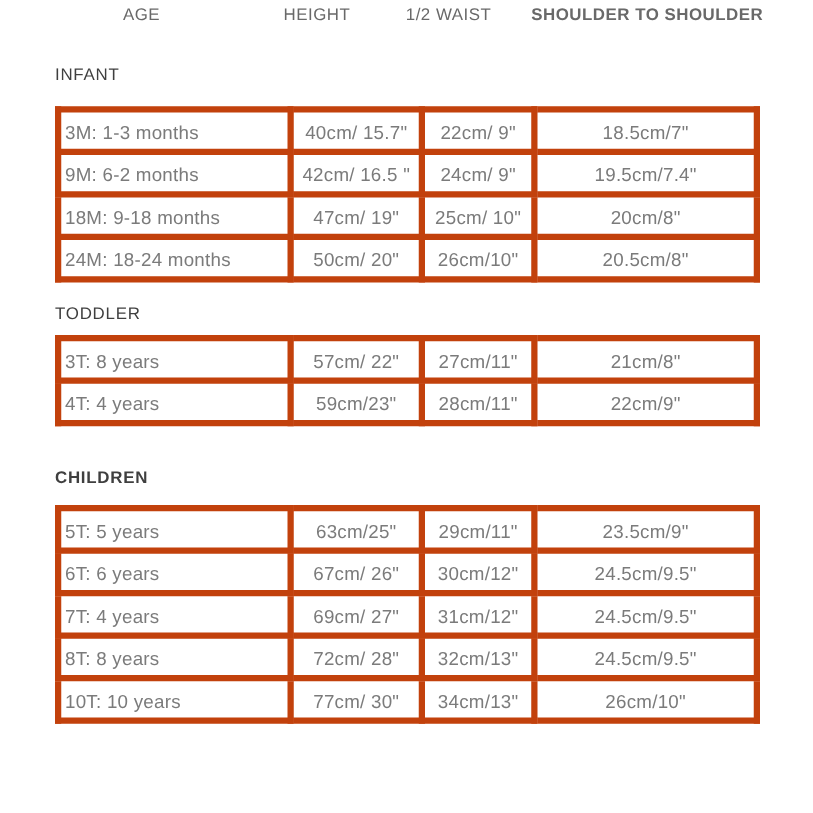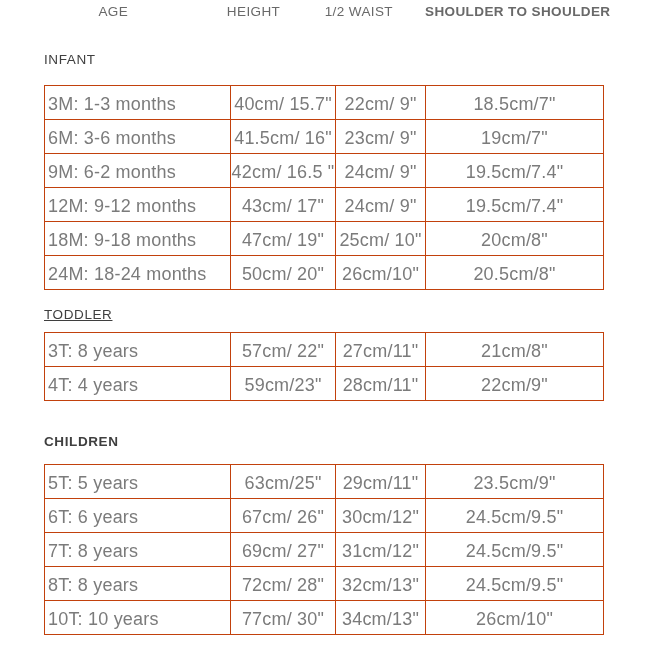--- a/index.html
+++ b/index.html
@@ -56,11 +56,11 @@
   .tbl-children { margin-top: 14px; }
 
   table.size-table td {
-    border: 1px solid #c2410c;
+    border: 5px solid #c2410c;
     height: 34px;
     vertical-align: bottom;
     padding-bottom: 4px;
-    font-size: 18px;
+    font-size: 15px;
     color: #7b7b7b;
     letter-spacing: 0.2px;
     white-space: nowrap;

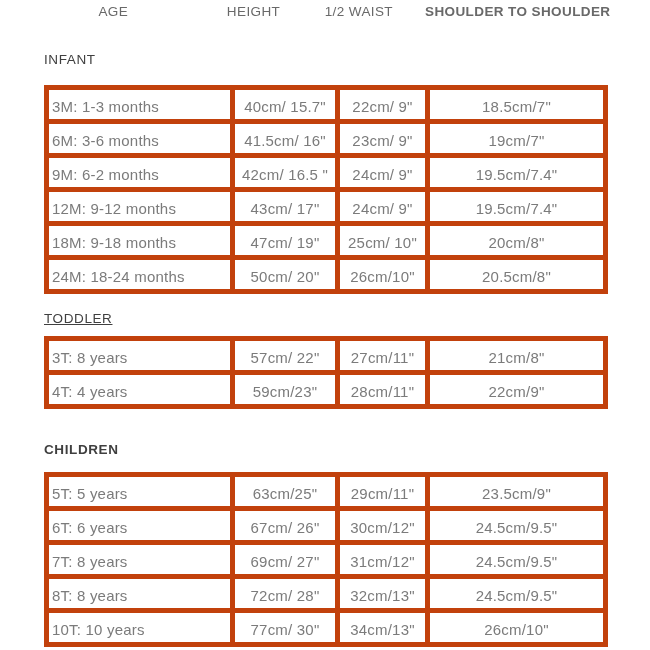--- a/index.html
+++ b/index.html
@@ -103,12 +103,6 @@
             <td class="col-val">18.5cm/7"</td>
           </tr>
           <tr>
-            <td class="col-age">6M: 3-6 months</td>
-            <td class="col-val">41.5cm/ 16"</td>
-            <td class="col-val">23cm/ 9"</td>
-            <td class="col-val">19cm/7"</td>
-          </tr>
-          <tr>
             <td class="col-age">9M: 6-2 months</td>
             <td class="col-val">42cm/ 16.5 "</td>
             <td class="col-val">24cm/ 9"</td>

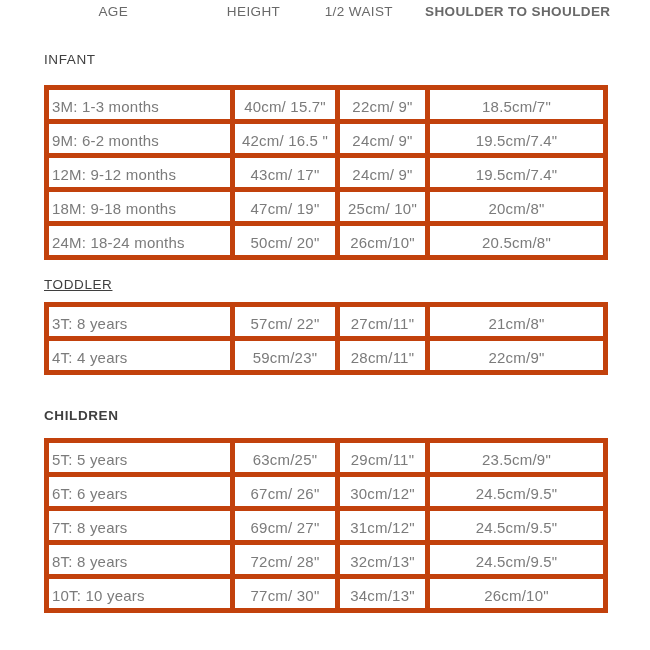--- a/index.html
+++ b/index.html
@@ -109,12 +109,6 @@
             <td class="col-val">19.5cm/7.4"</td>
           </tr>
           <tr>
-            <td class="col-age">12M: 9-12 months</td>
-            <td class="col-val">43cm/ 17"</td>
-            <td class="col-val">24cm/ 9"</td>
-            <td class="col-val">19.5cm/7.4"</td>
-          </tr>
-          <tr>
             <td class="col-age">18M: 9-18 months</td>
             <td class="col-val">47cm/ 19"</td>
             <td class="col-val">25cm/ 10"</td>

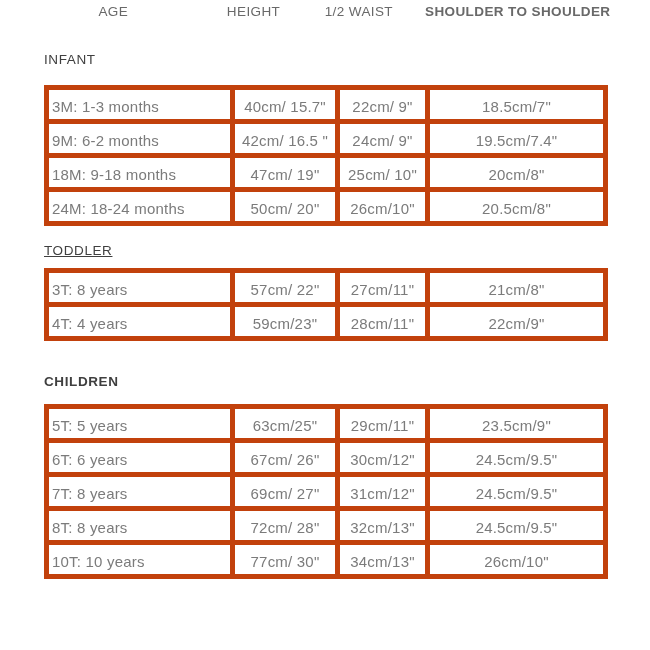--- a/index.html
+++ b/index.html
@@ -42,7 +42,7 @@
     line-height: 17px;
   }
   .st-infant   { margin-top: 30px; }
-  .st-toddler  { margin-top: 16px; text-decoration: underline; }
+  .st-toddler  { margin-top: 16px; }
   .st-children { margin-top: 32px; font-weight: bold; }
 
   table.size-table {

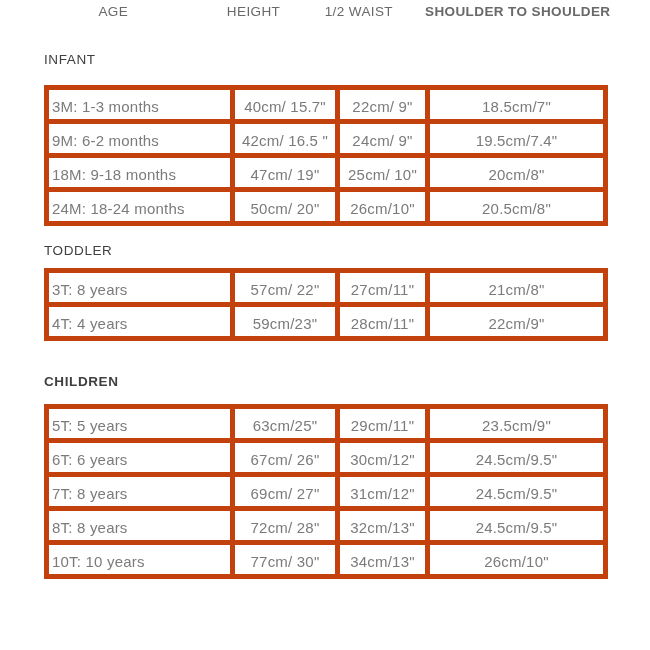--- a/index.html
+++ b/index.html
@@ -173,7 +173,7 @@
             <td class="col-val">24.5cm/9.5"</td>
           </tr>
           <tr>
-            <td class="col-age">7T: 8 years</td>
+            <td class="col-age">7T: 4 years</td>
             <td class="col-val">69cm/ 27"</td>
             <td class="col-val">31cm/12"</td>
             <td class="col-val">24.5cm/9.5"</td>

